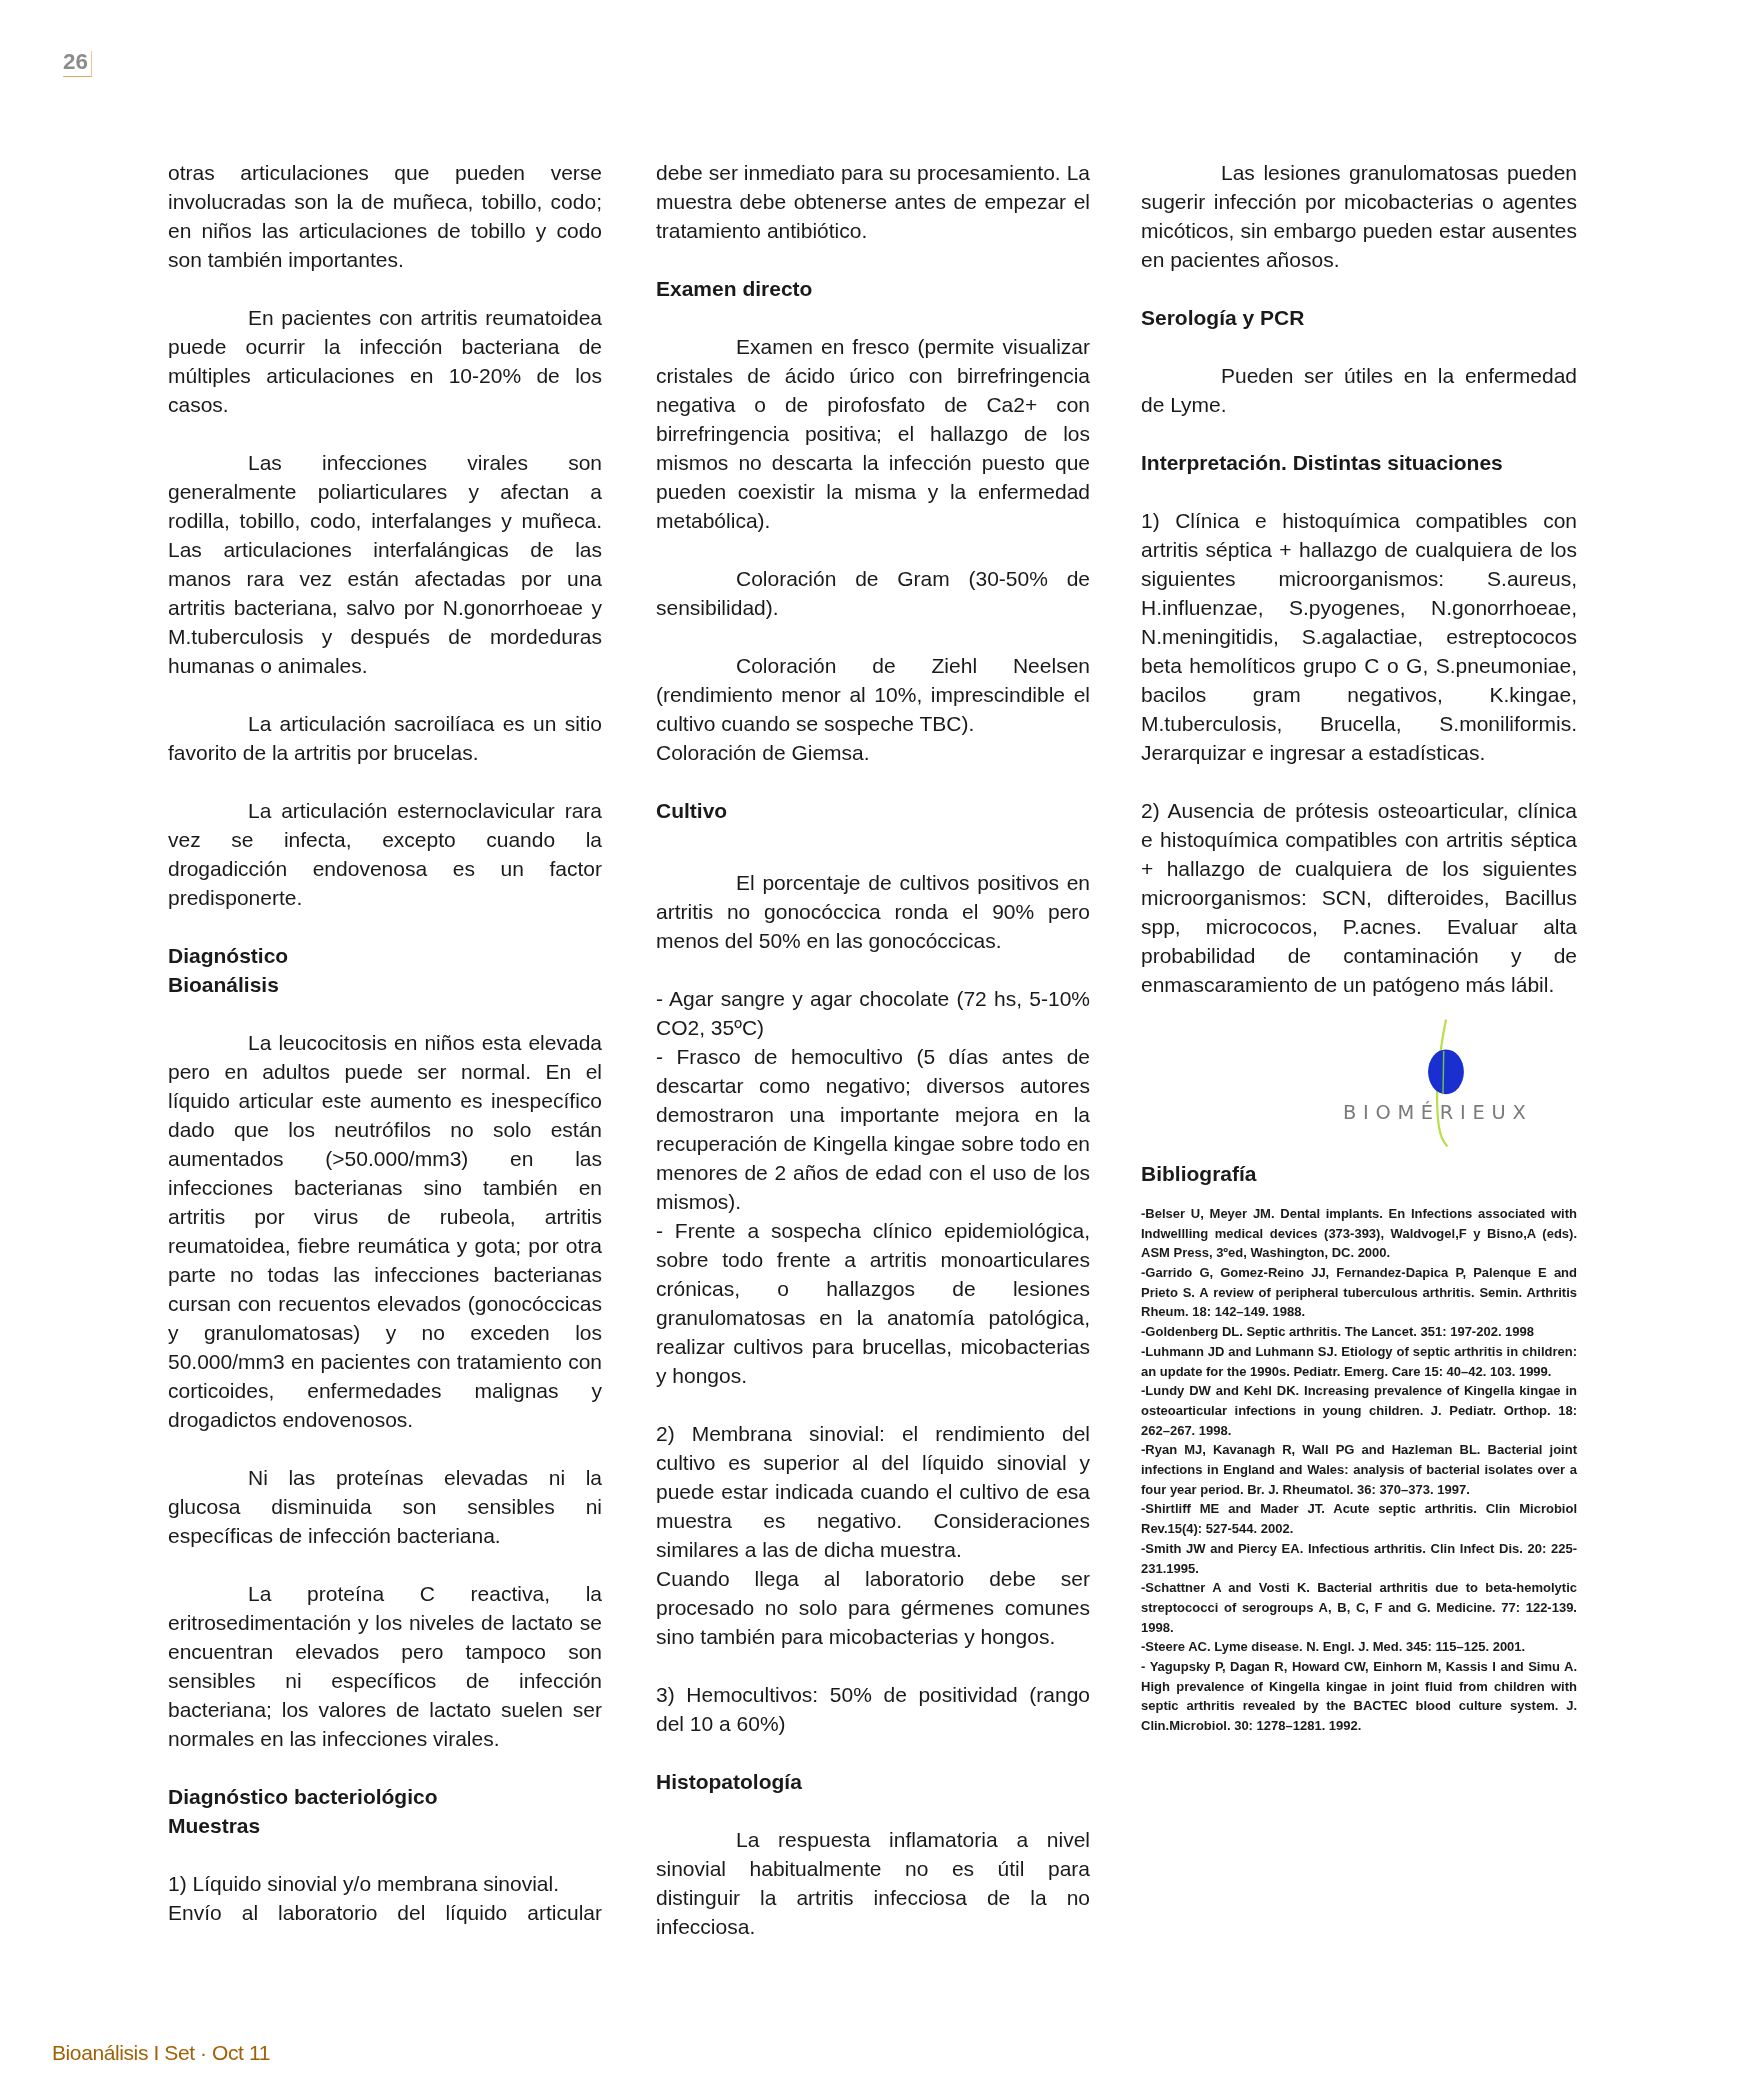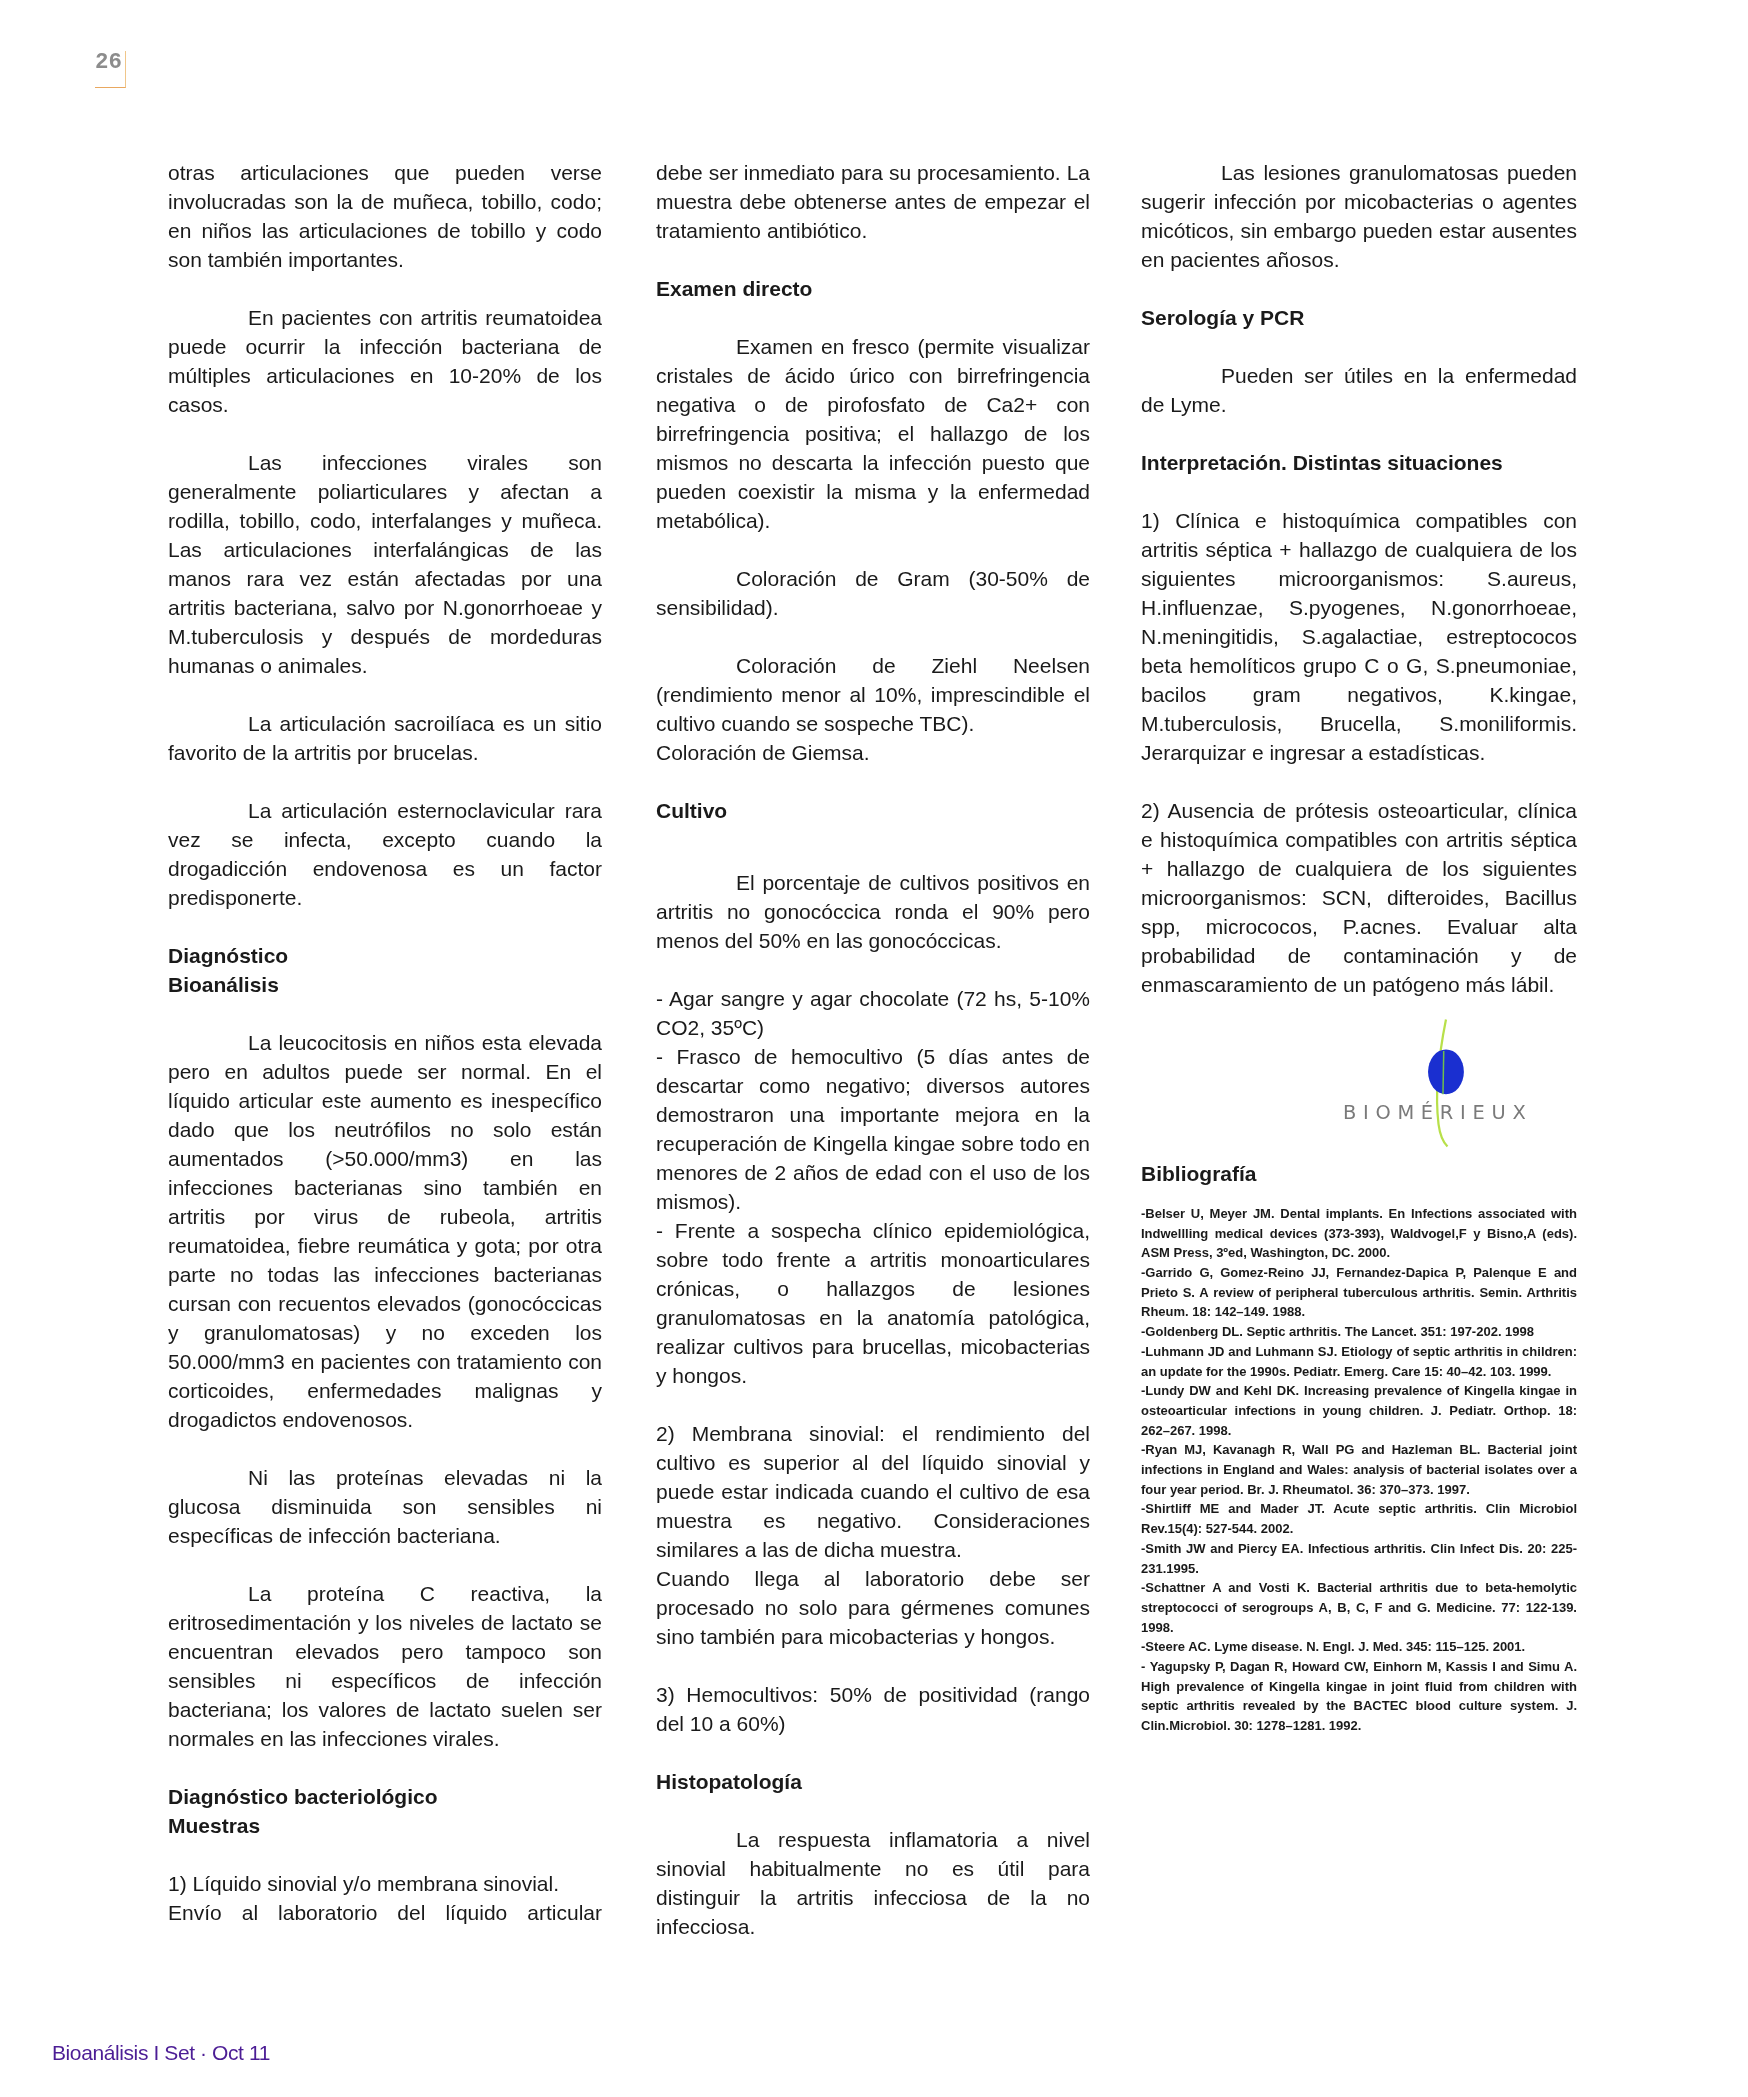--- a/index.html
+++ b/index.html
@@ -6,9 +6,9 @@
   body { width: 1748px; height: 2097px; position: relative; overflow: hidden;
          font-family: "Liberation Sans", "DejaVu Sans", sans-serif; color: #1a1a1a; }
   .page-num { position: absolute; left: 63px; top: 51px; font-size: 22.4px; font-weight: bold;
-              color: #8c8c8c; padding-right: 3px; padding-bottom: 14px;
+              color: #8c8c8c; padding-right: 3px; padding-bottom: 3px;
               border-right: 1.5px solid #f0c68a; border-bottom: 1.5px solid #e9a860;
-              font-family: Liberation Mono, monospace; line-height: 22.4px; margin-left: 32px; }
+              font-family: Liberation Sans, sans-serif; line-height: 22.4px; }
   .col { position: absolute; top: 158px; width: 434px; font-size: 21px; line-height: 29px; }
   #col1 { left: 168px; }
   #col2 { left: 656px; }

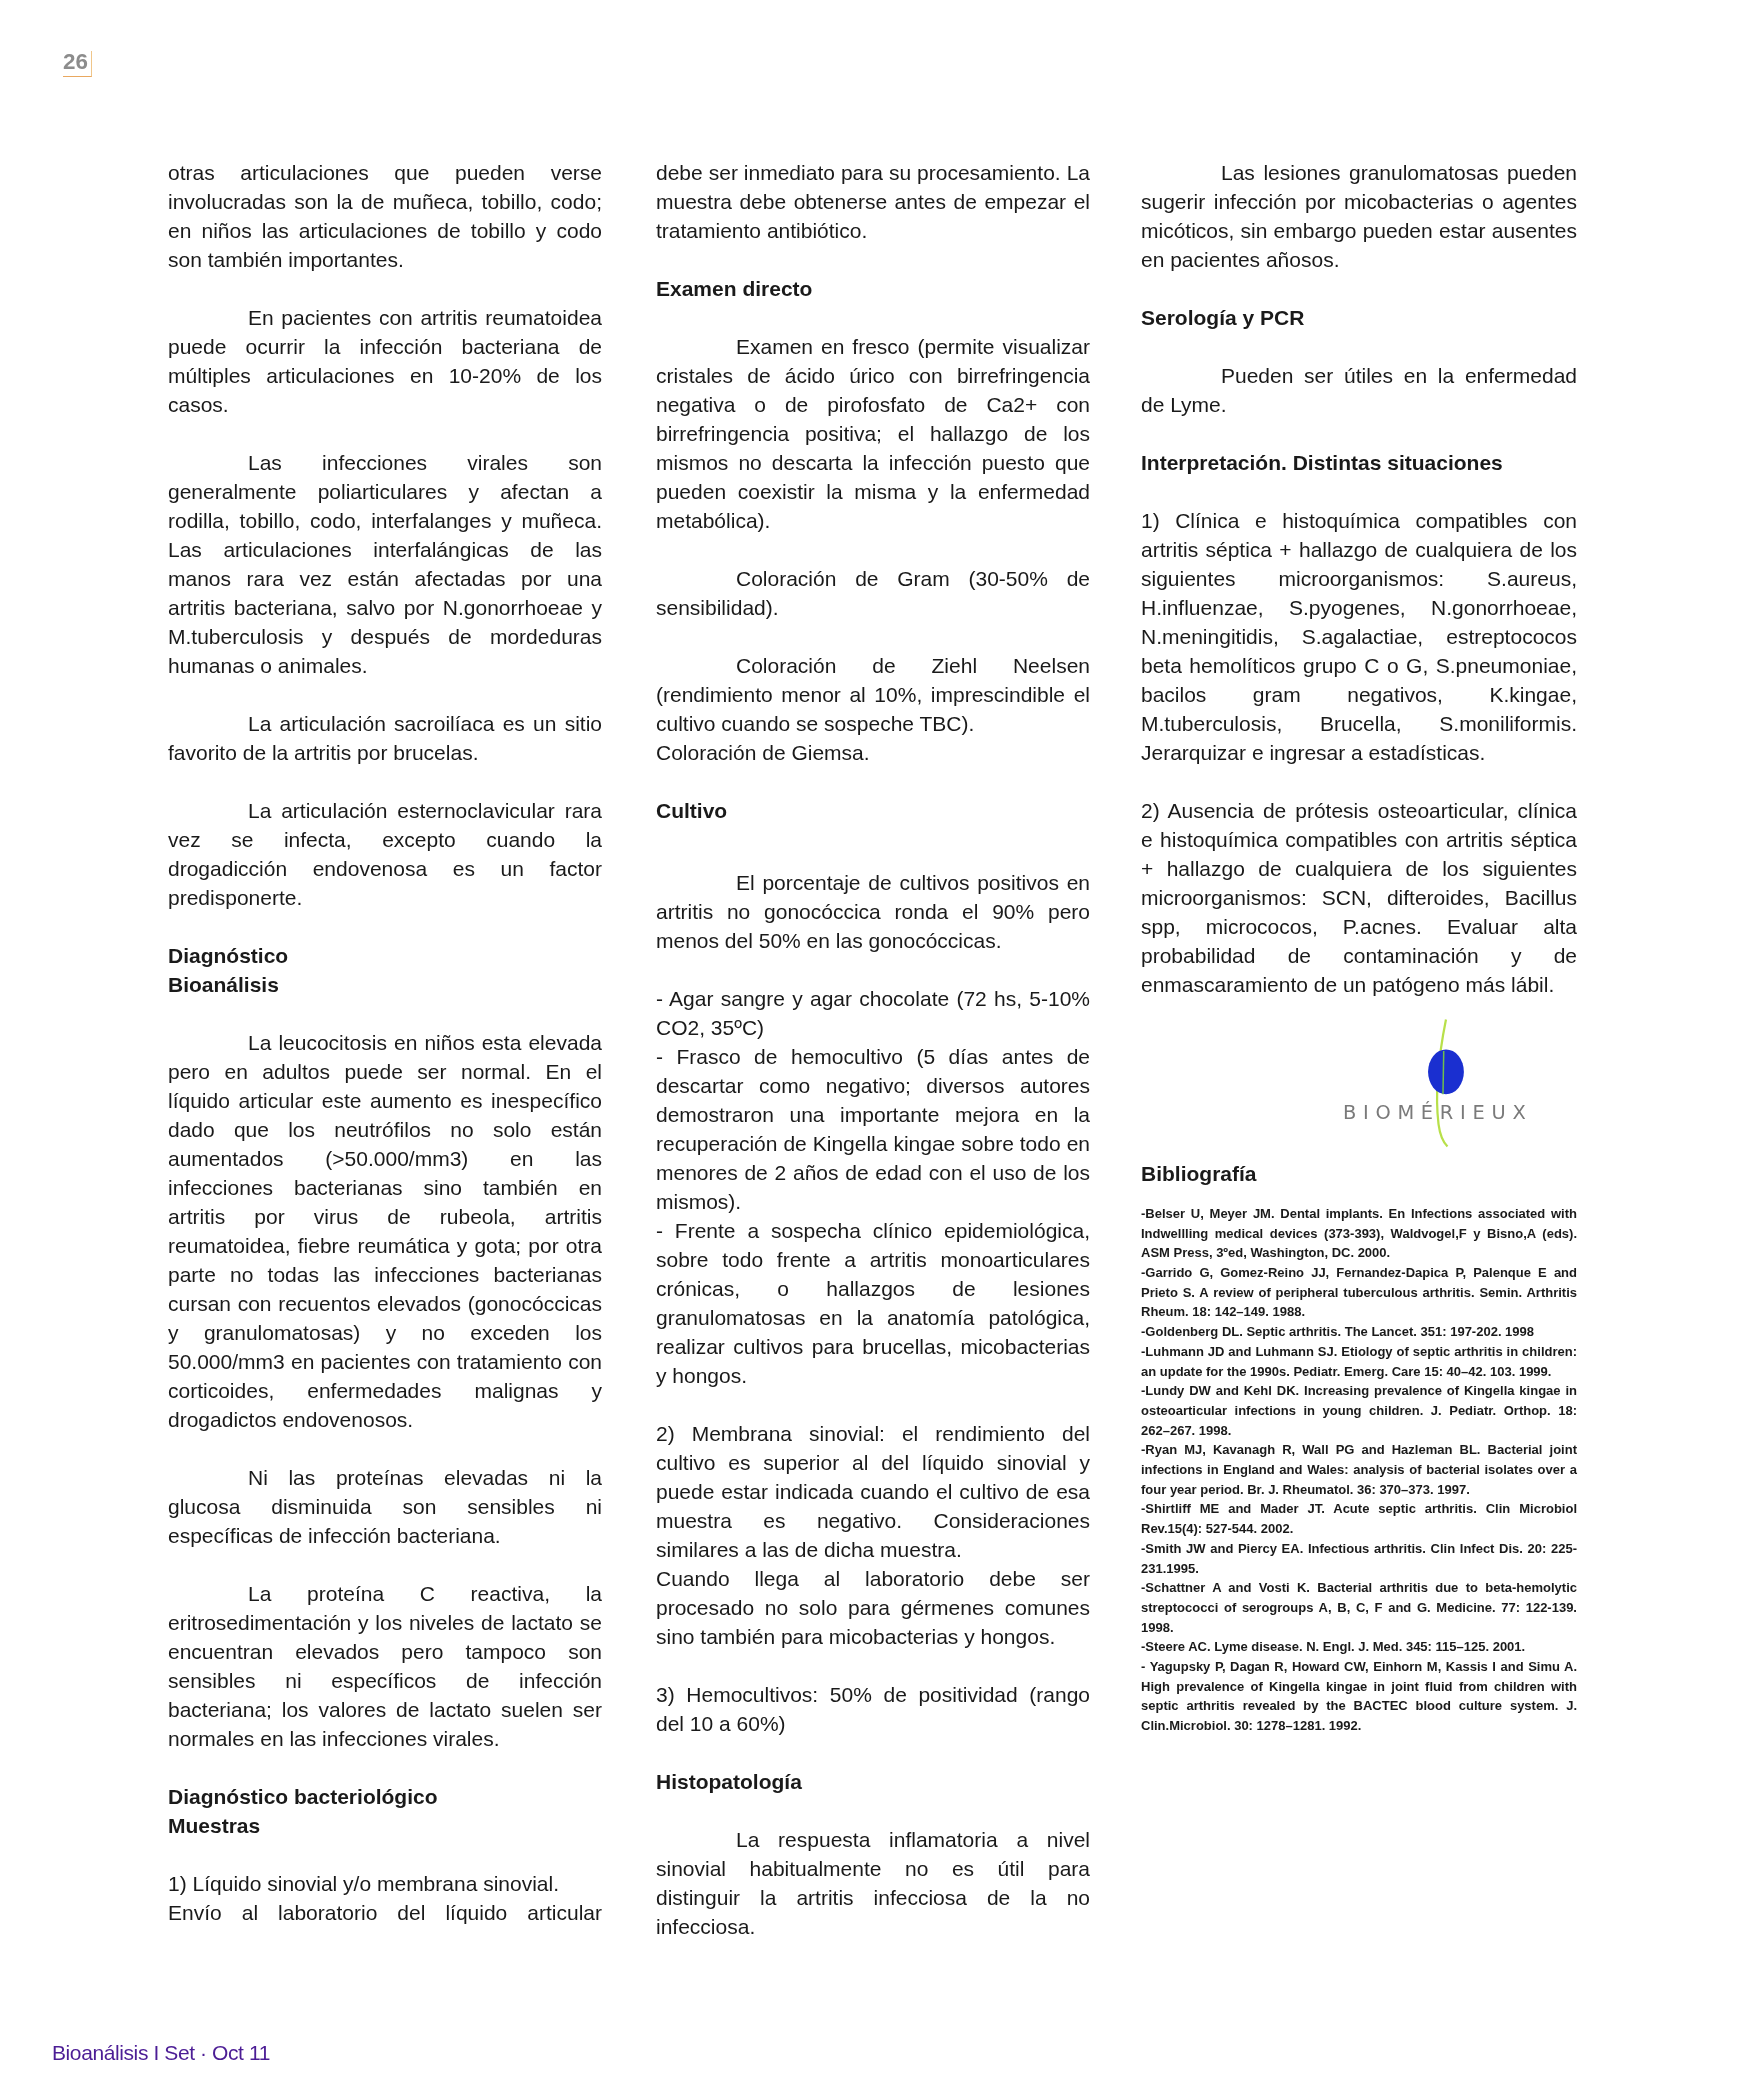--- a/index.html
+++ b/index.html
@@ -23,7 +23,7 @@
   .biblio-title { font-weight: bold; font-size: 21px; margin: 0 0 16.4px 0; }
   .biblio { font-size: 13px; line-height: 19.7px; font-weight: bold; }
   .biblio .ref { margin: 0; text-align: justify; text-align-last: left; }
-  .footer { position: absolute; left: 52px; top: 2041px; font-size: 21px; color: #4c1d95;
+  .footer { position: absolute; left: 52px; top: 2041px; font-size: 21px; color: #a16207;
             font-family: "Liberation Sans Narrow", "Liberation Sans", sans-serif; letter-spacing: -0.4px; }
 </style>
 </head>

